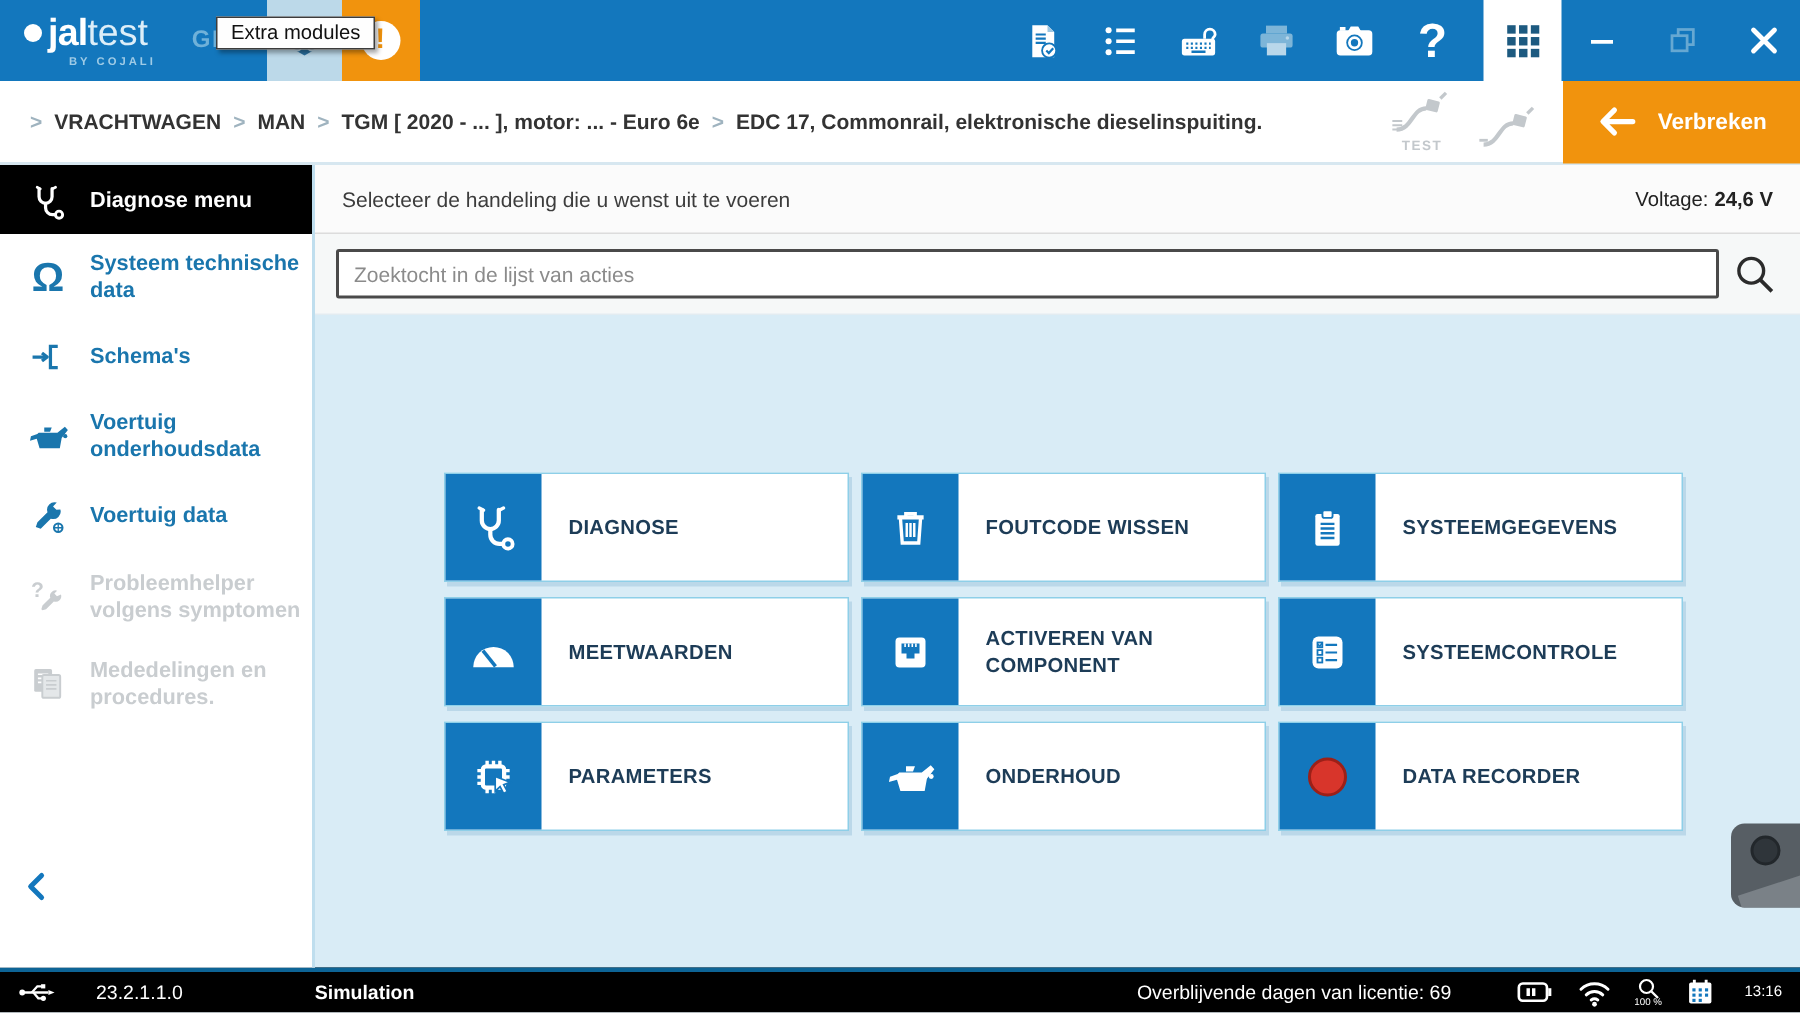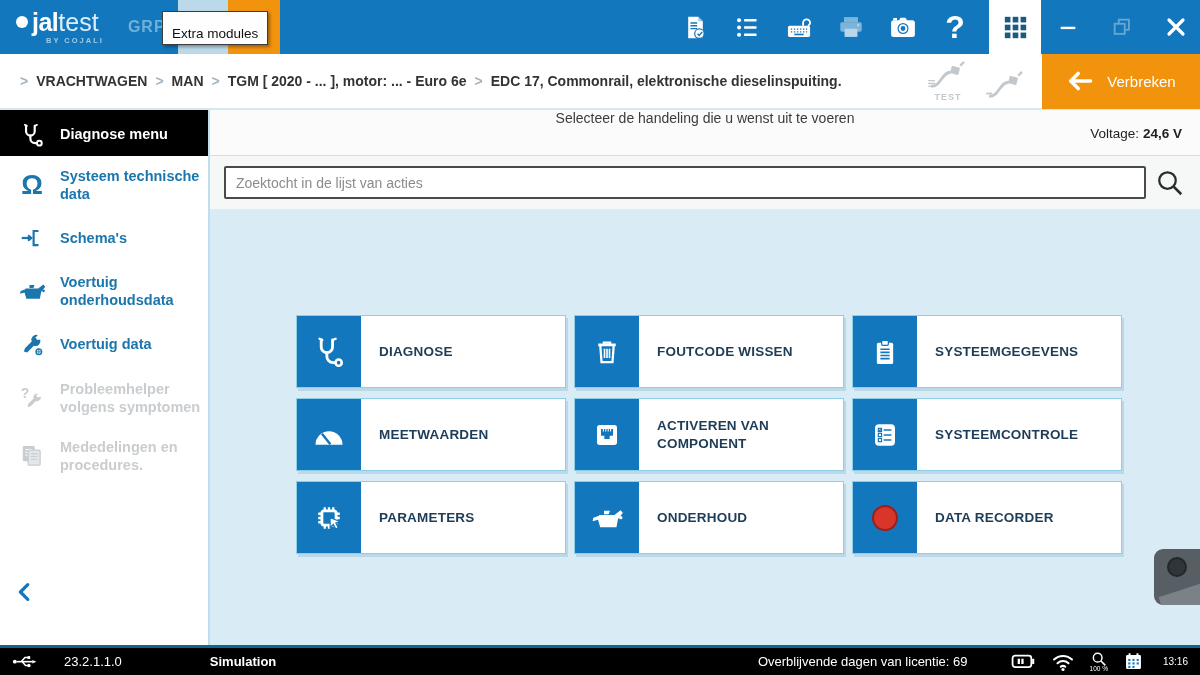--- a/index.html
+++ b/index.html
@@ -20,7 +20,7 @@
   .module-light { width:50px; background:#bcd9e9; display:flex; align-items:center; justify-content:center; cursor:pointer; }
   .module-orange { width:52px; background:#f1930d; display:flex; align-items:center; justify-content:center; cursor:pointer; }
   .alert-circle { width:26px; height:26px; background:#fff; border-radius:50%; color:#f1930d; font-weight:bold; font-size:19px; display:flex; align-items:center; justify-content:center; }
-  .tooltip { position:absolute; left:162px; top:11px; background:#fefefe; border:1px solid #3c3c3c; padding:14px 9px 3px; font-size:13.5px; color:#111; box-shadow:2px 2px 3px rgba(0,0,0,0.35); z-index:6; white-space:nowrap; }
+  .tooltip { position:absolute; left:144px; top:11px; background:#fefefe; border:1px solid #3c3c3c; padding:2px 9px 3px; font-size:13.5px; color:#111; box-shadow:2px 2px 3px rgba(0,0,0,0.35); z-index:6; white-space:nowrap; }
   .titlebar-icons { margin-left:auto; display:flex; align-items:center; height:100%; }
   .tb-icon { width:30px; display:flex; justify-content:center; align-items:center; margin:0 11px; cursor:pointer; }
   .help-q { color:#fff; font-size:32px; font-weight:bold; }

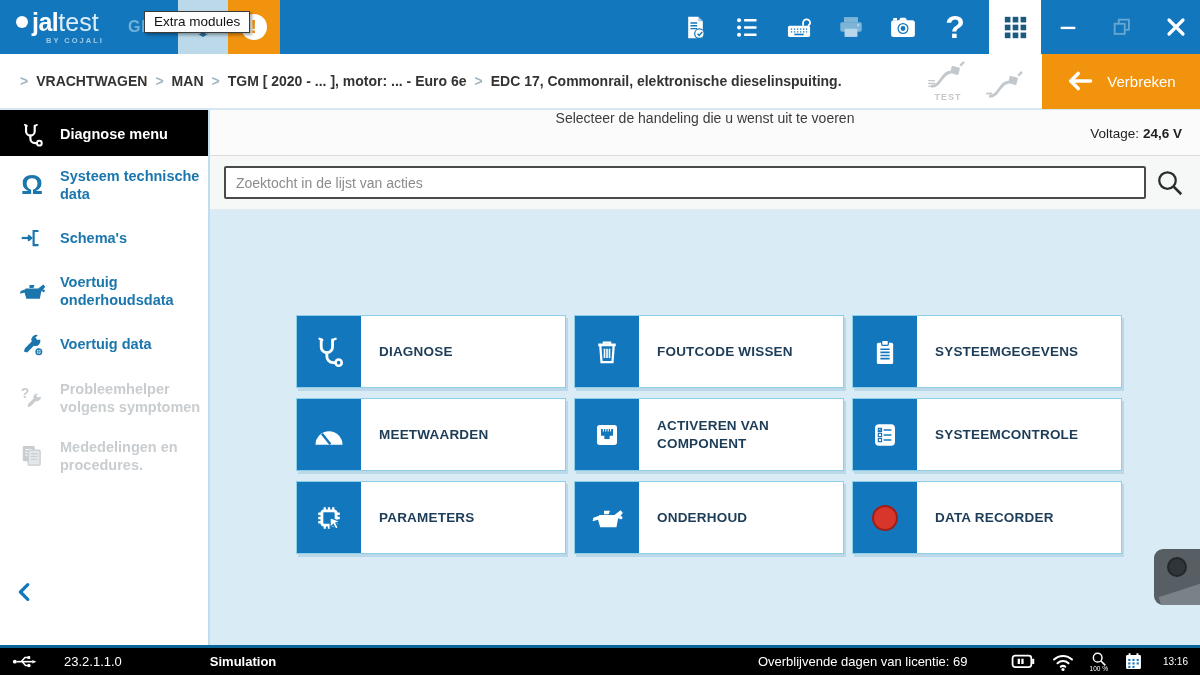--- a/index.html
+++ b/index.html
@@ -35,7 +35,7 @@
   .crumb { cursor:pointer; }
   .connector-icons { margin-left:auto; display:flex; align-items:flex-end; gap:14px; margin-right:14px; }
   .conn-wrap { display:flex; flex-direction:column; align-items:center; color:#c3c8cc; font-size:9px; font-weight:bold; letter-spacing:1px; }
-  .disconnect-btn { height:56px; width:158px; background:#f1930d; display:flex; align-items:center; justify-content:center; gap:13px; color:#fff; font-weight:normal; font-size:15px; cursor:pointer; flex-shrink:0; }
+  .disconnect-btn { height:56px; width:158px; background:#f1930d; display:flex; align-items:center; justify-content:center; gap:13px; color:#fff; font-weight:bold; font-size:15px; cursor:pointer; flex-shrink:0; }
 
   
   .content { flex:1; display:flex; min-height:0; }

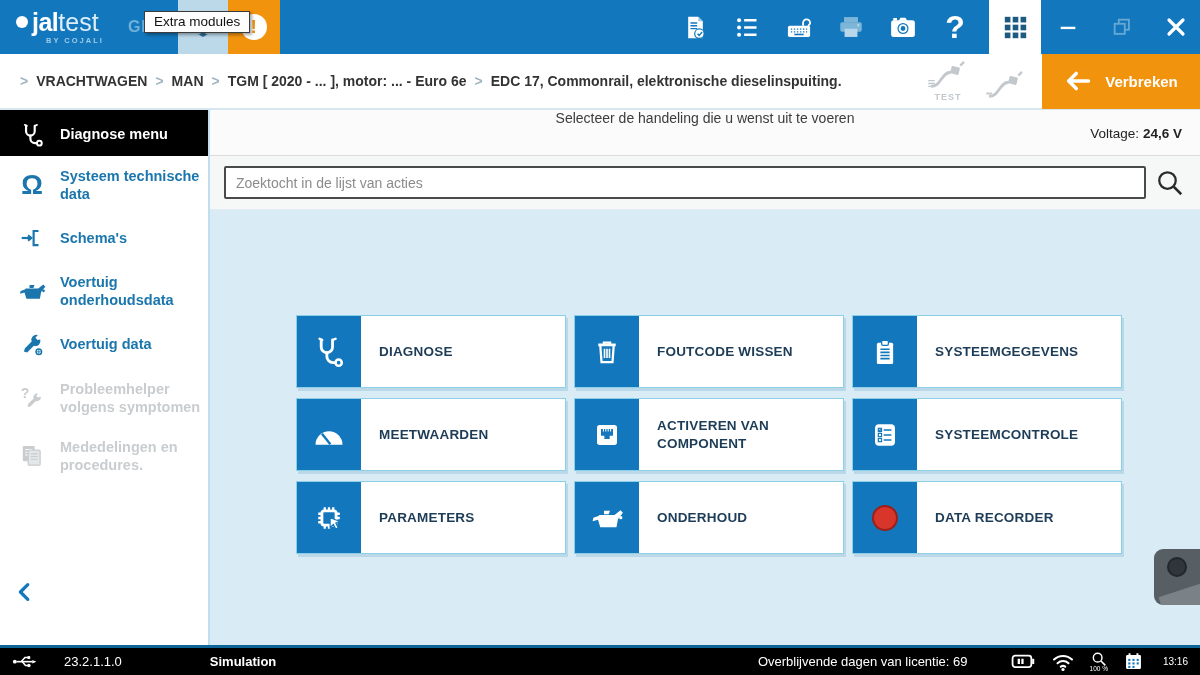--- a/index.html
+++ b/index.html
@@ -51,7 +51,7 @@
   .collapse-btn { position:absolute; bottom:38px; left:14px; cursor:pointer; }
 
   .main { flex:1; display:flex; flex-direction:column; background:#d9ecf6; min-width:0; }
-  .main-header { height:46px; background:#fbfbfb; border-bottom:1px solid #dcdcdc; display:flex; align-items:center; padding:0 18px; flex-shrink:0;flex-direction:column; }
+  .main-header { height:46px; background:#fbfbfb; border-bottom:1px solid #dcdcdc; display:flex; align-items:center; padding:0 18px; flex-shrink:0; }
   .prompt { font-size:14px; color:#3c3c3c; }
   .voltage { margin-left:auto; font-size:13.5px; color:#222; }
   .voltage .v-val { font-weight:bold; margin-left:4px; }

